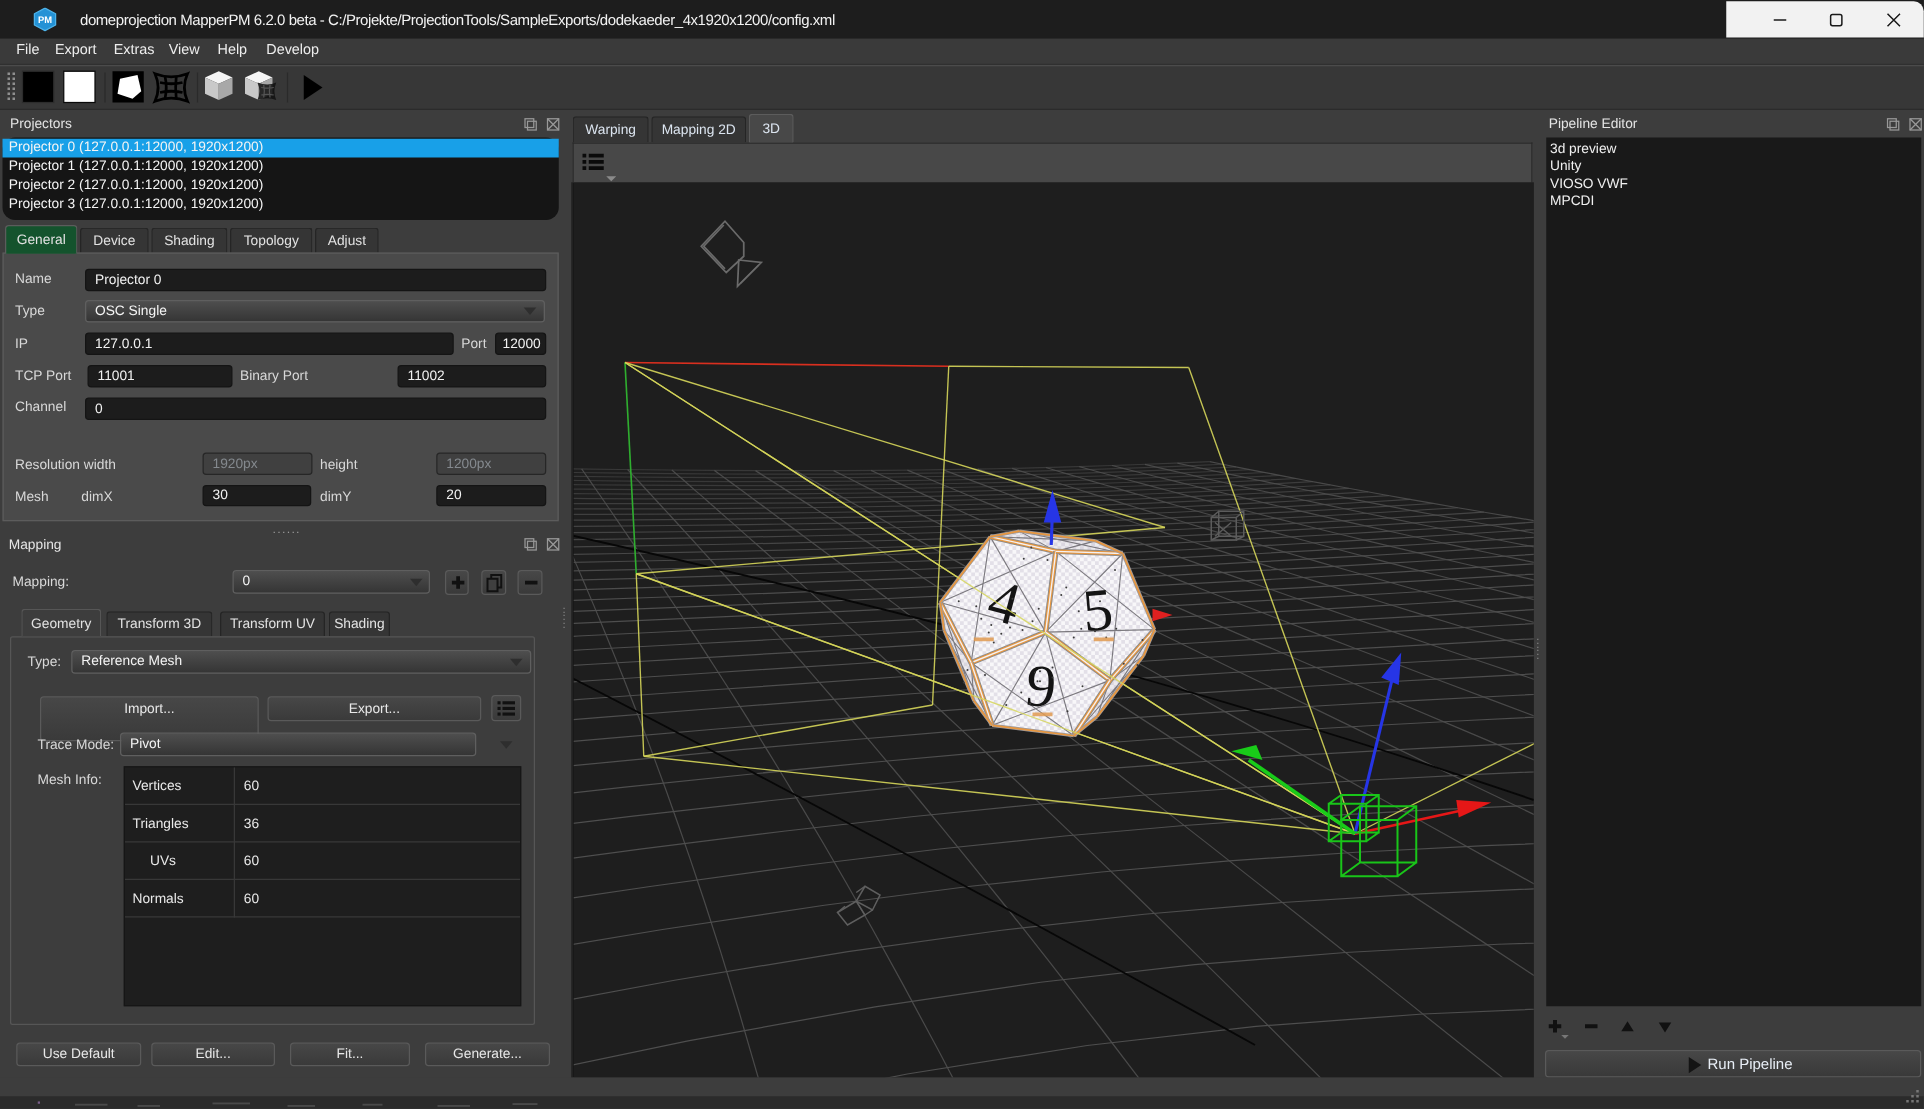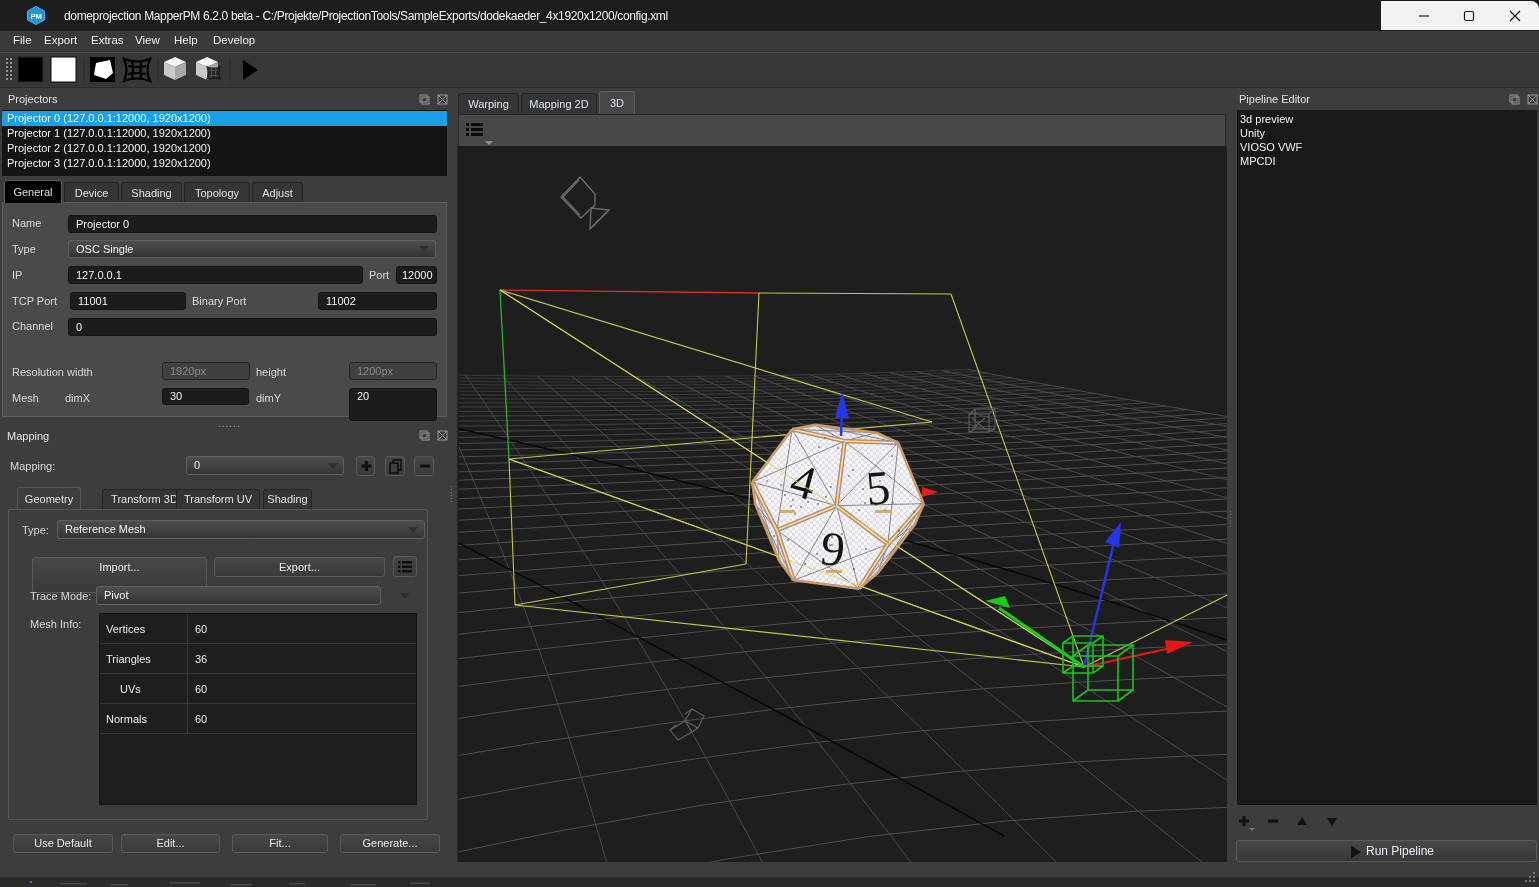--- a/index.html
+++ b/index.html
@@ -22,7 +22,7 @@
 
 
 .panelhdr { font-size:11px; color:#e4e4e4; }
-#projlist { left:2px; top:110px; width:445px; height:66px; background:#151515; font-size:11px; color:#f4f4f4; }
+#projlist { left:2px; top:110px; width:445px; height:66px; background:#151515; font-size:11px; color:#f4f4f4;border-radius:10px; }
 .plrow { position:absolute; left:0; width:445px; height:15px; line-height:15px; padding-left:5px; white-space:nowrap; }
 .plsel { background:#18a0e8; }
 

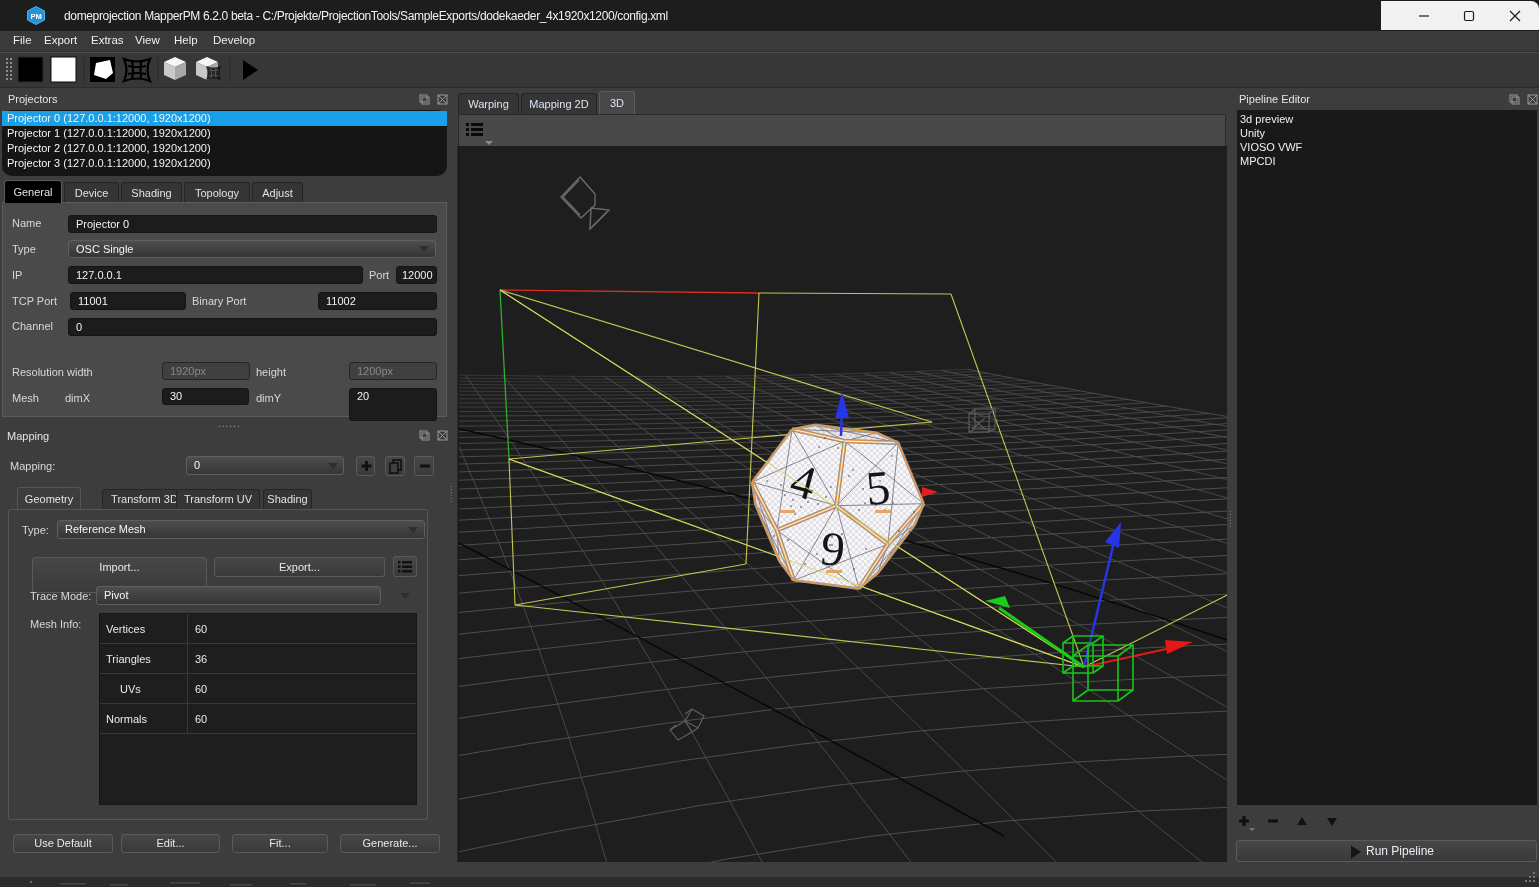--- a/index.html
+++ b/index.html
@@ -28,7 +28,7 @@
 
 
 .tab { position:absolute; background:#353535; border:1px solid #252525; border-bottom:none; border-top-left-radius:3px; border-top-right-radius:3px; color:#e2e2e2; text-align:center; font-size:11px; }
-.tabsel-l { background:#000000; border-color:#5c5c5c; }
+.tabsel-l { background:#14532d; border-color:#5c5c5c; }
 
 #genpane { left:2px; top:202px; width:445px; height:215px; background:#4a4a4a; border:1px solid #5c5c5c; border-top-color:#5c5c5c; }
 .flabel { position:absolute; color:#d8d8d8; font-size:11px; white-space:nowrap; }

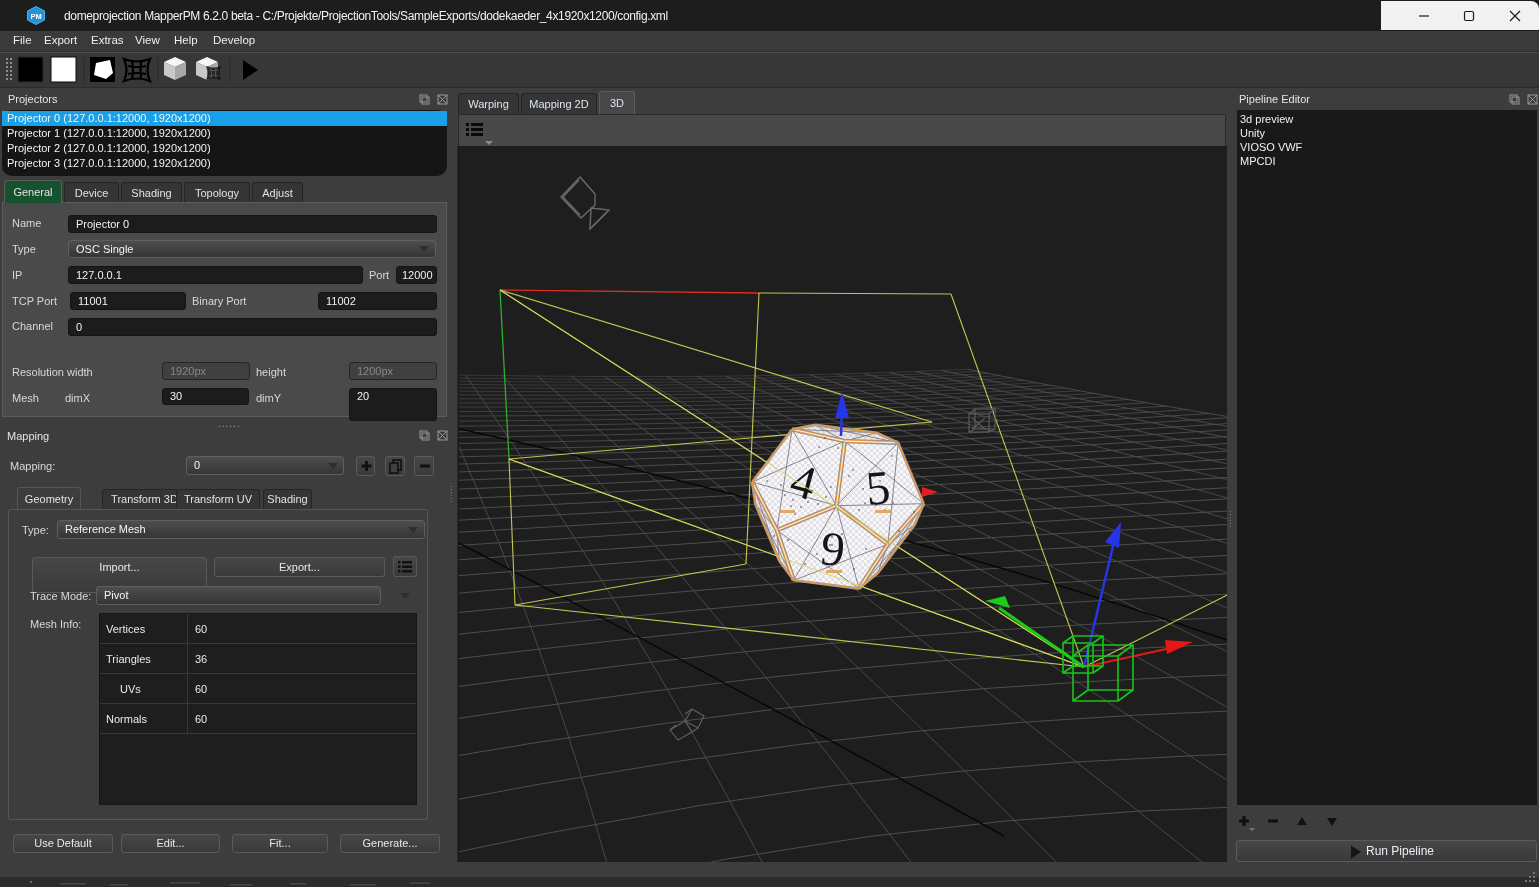--- a/index.html
+++ b/index.html
@@ -184,7 +184,7 @@
   <div class="flabel" style="left:65px;top:392px">dimX</div>
   <div class="field" style="left:162px;top:388px;width:87px;height:17px;line-height:15px">30</div>
   <div class="flabel" style="left:256px;top:392px">dimY</div>
-  <div class="field" style="left:349px;top:388px;width:88px;height:33px;line-height:15px">20</div>
+  <div class="field" style="left:349px;top:388px;width:88px;height:17px;line-height:15px">20</div>
 
   <div class="abs" style="left:218px;top:418px;color:#9a9a9a;font-size:10px;letter-spacing:1px">......</div>
 

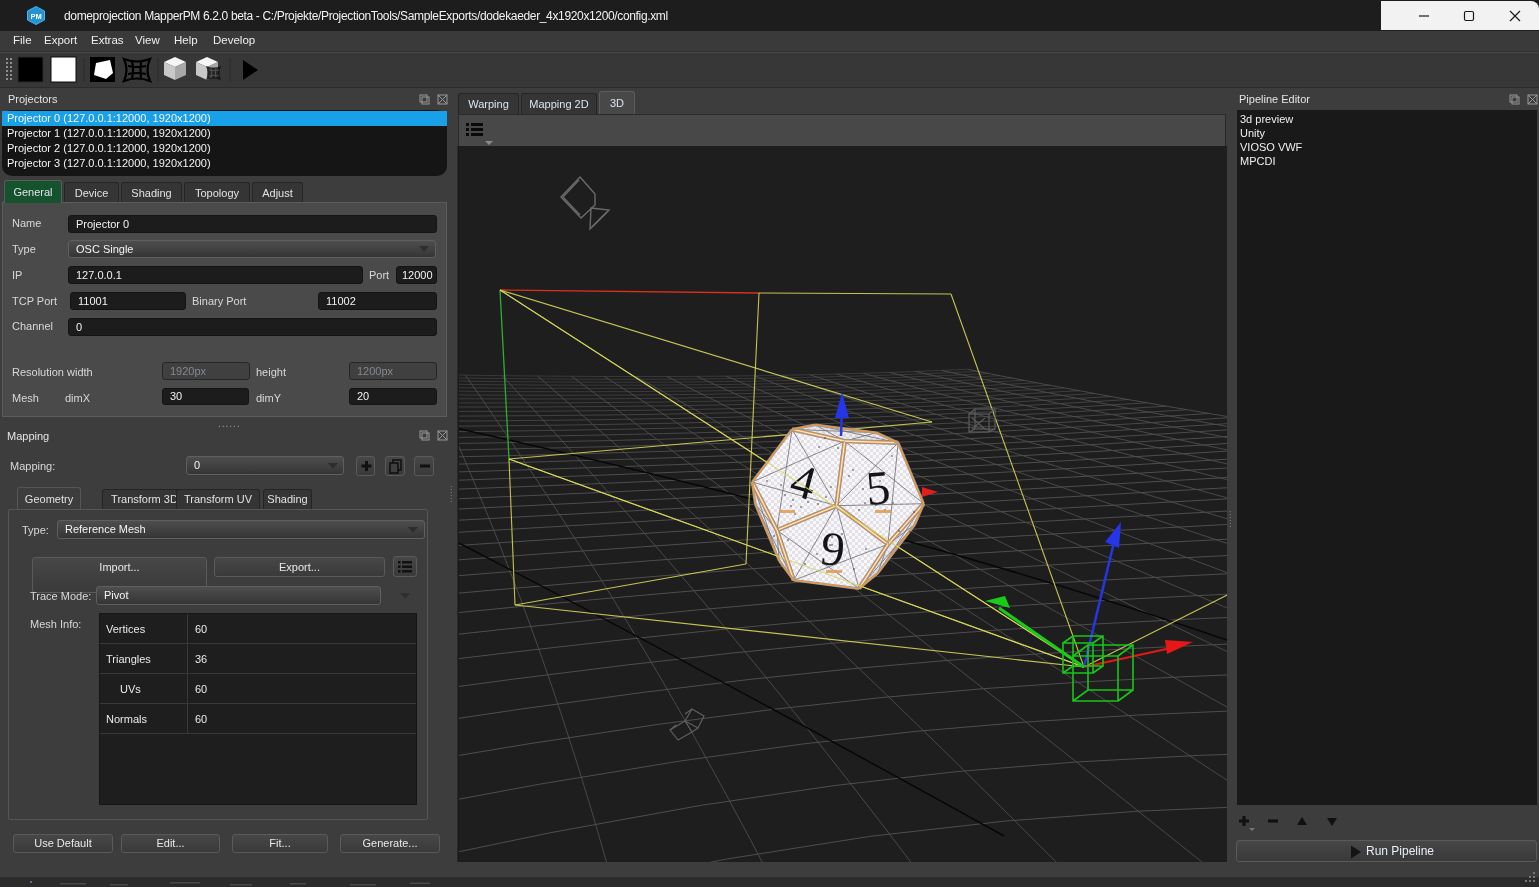--- a/index.html
+++ b/index.html
@@ -211,7 +211,7 @@
       </svg></div>
 
   <div class="tab tabsel-m" style="left:17px;top:487px;width:64px;height:22px;line-height:22px;z-index:3;background:#3d3d3d;border-color:#565656">Geometry</div>
-  <div class="tab" style="left:102px;top:489px;width:85px;height:20px;line-height:19px">Transform 3D</div>
+  <div class="tab" style="left:85px;top:489px;width:85px;height:20px;line-height:19px">Transform 3D</div>
   <div class="tab" style="left:176px;top:489px;width:84px;height:20px;line-height:19px">Transform UV</div>
   <div class="tab" style="left:263px;top:489px;width:49px;height:20px;line-height:19px">Shading</div>
 

